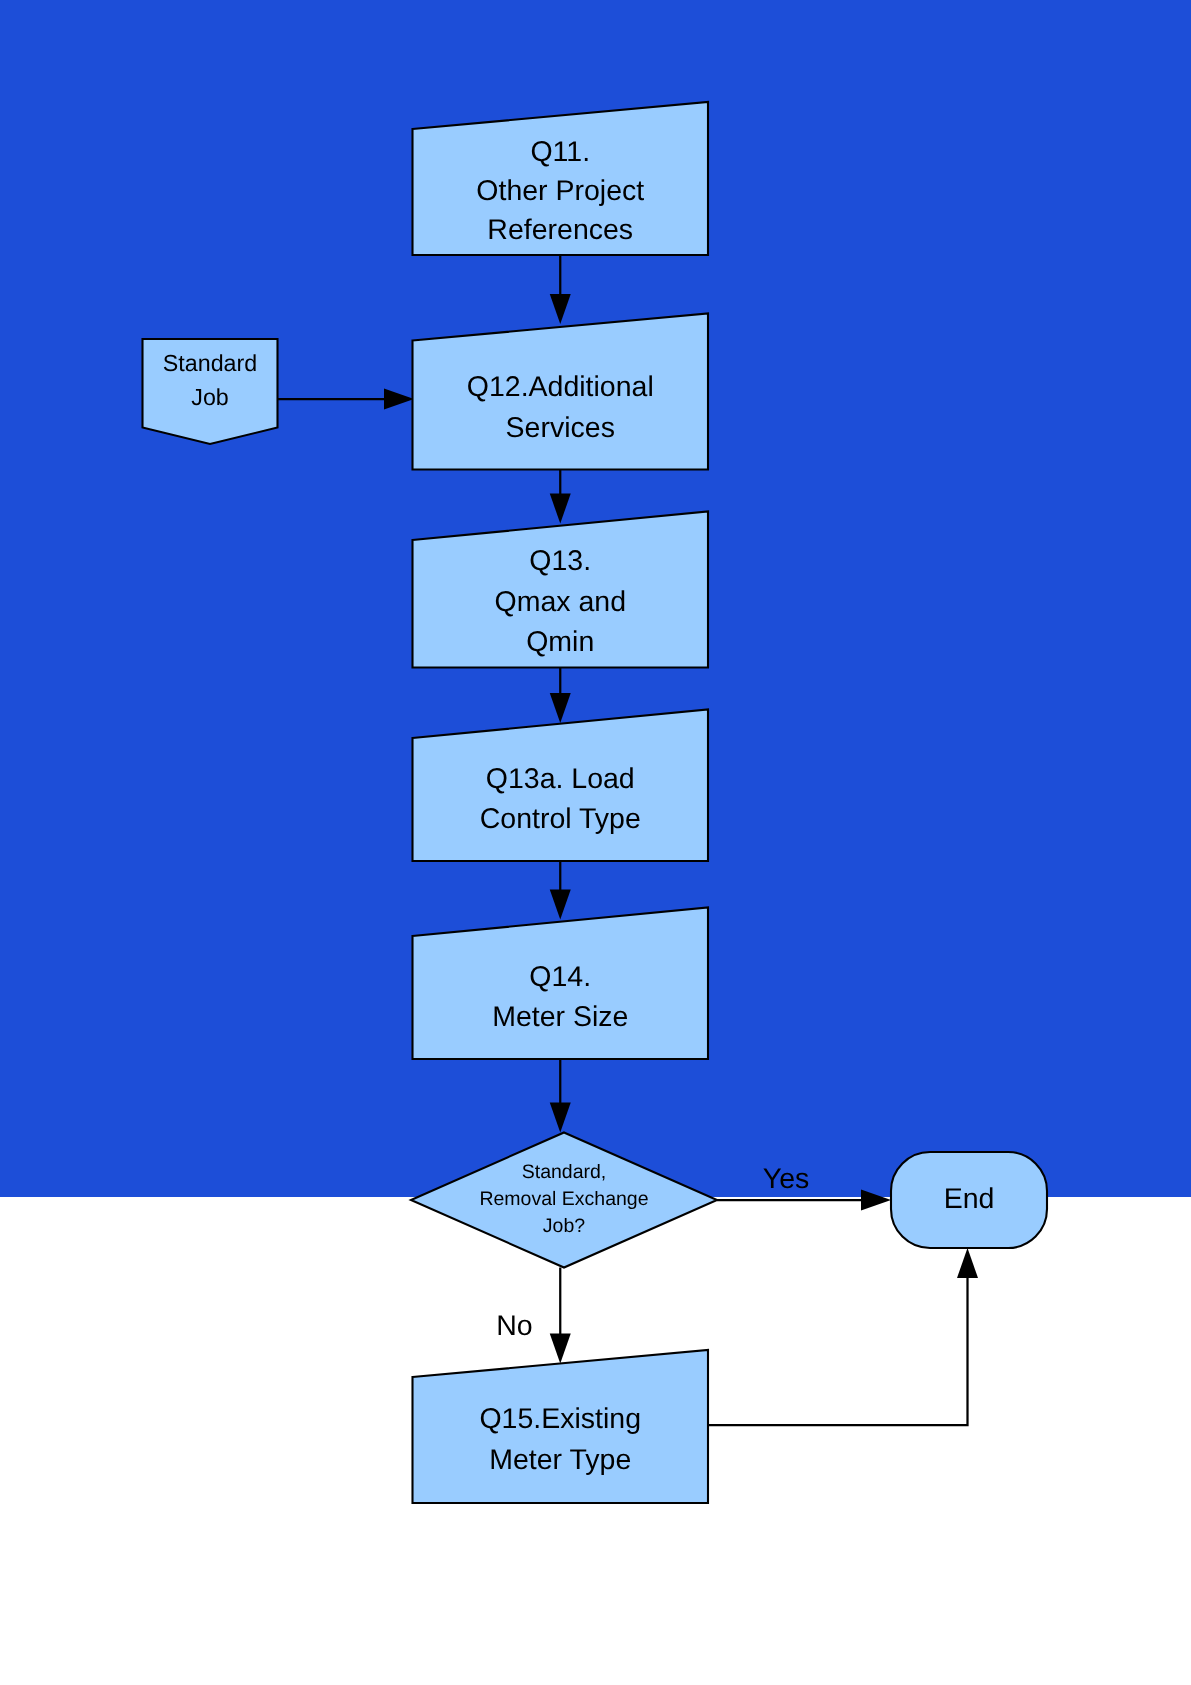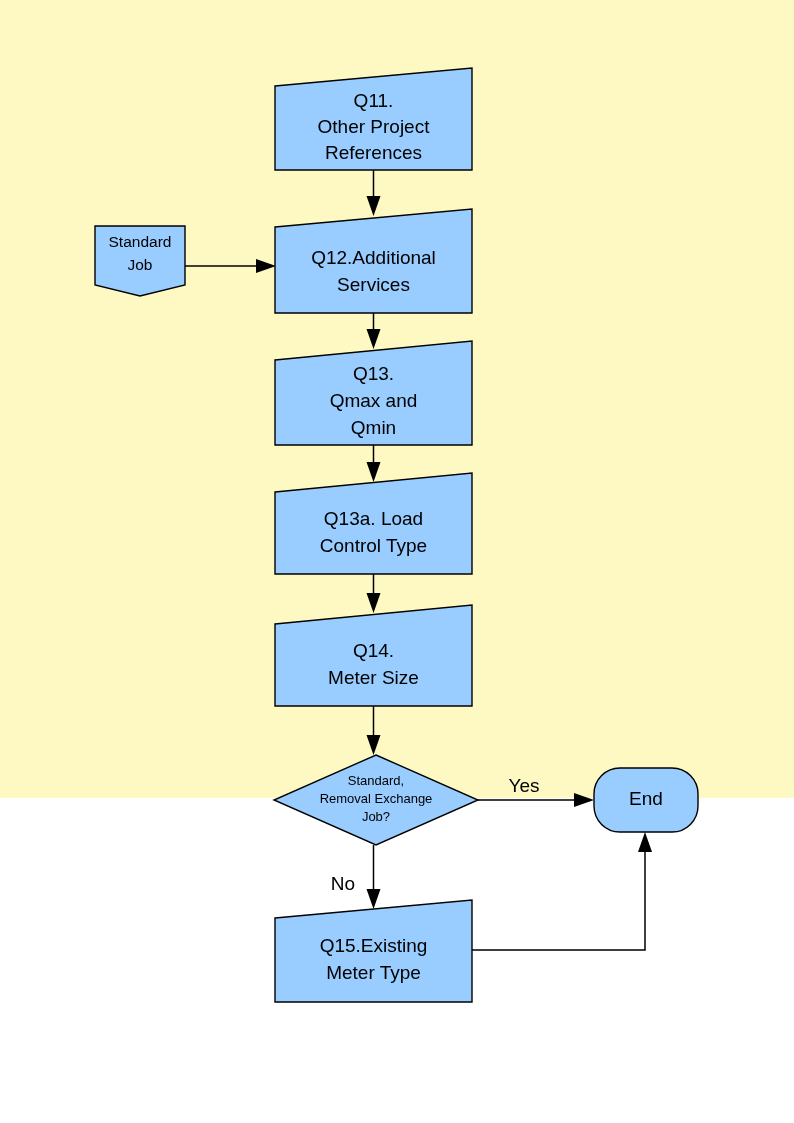--- a/index.html
+++ b/index.html
@@ -17,7 +17,7 @@
     position: relative;
     width: 794px;
     height: 798px;
-    background: #fef9c3;
+    background: #1d4ed8;
   }
   svg.diagram {
     display: block;

